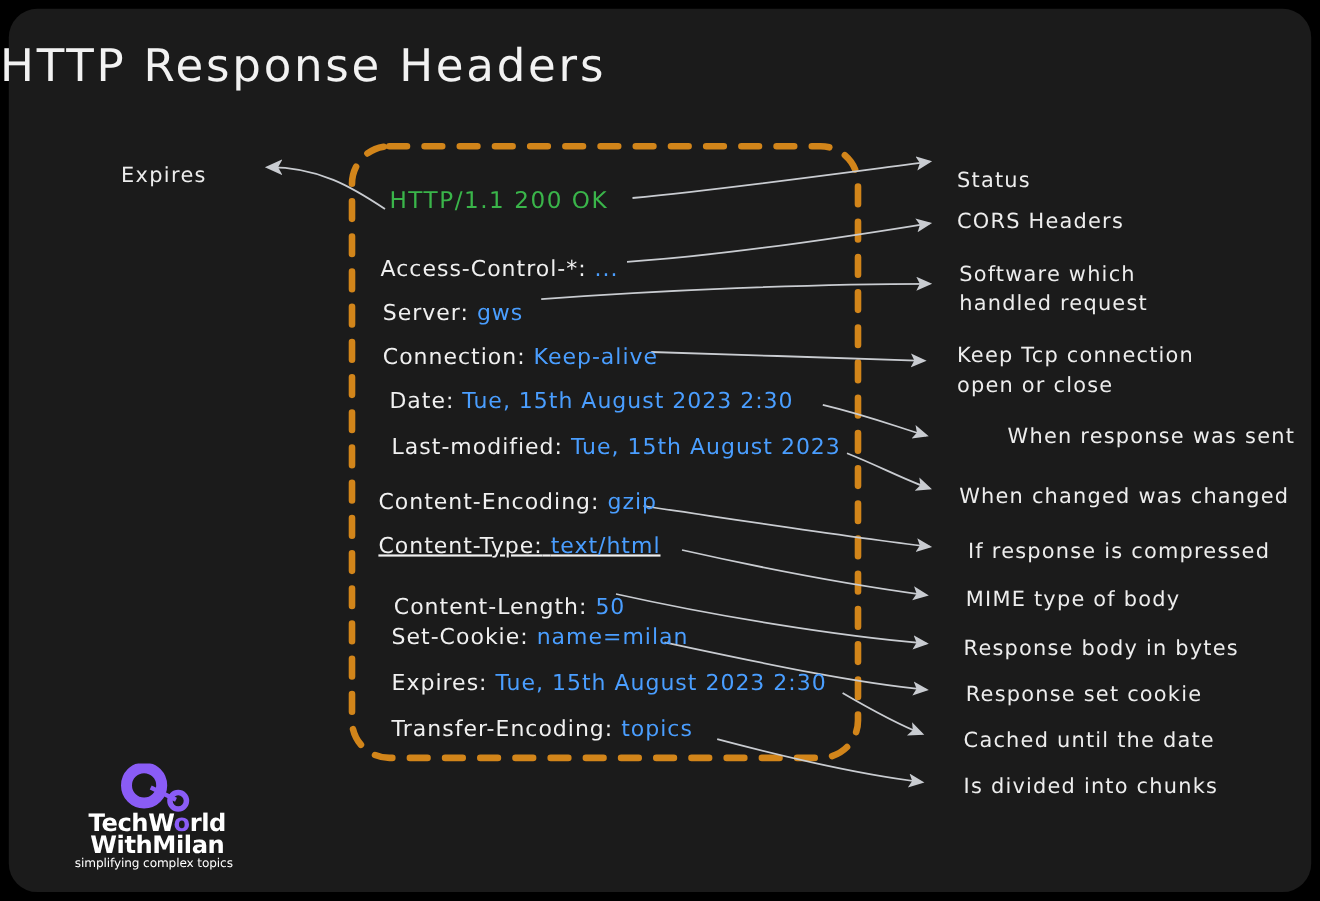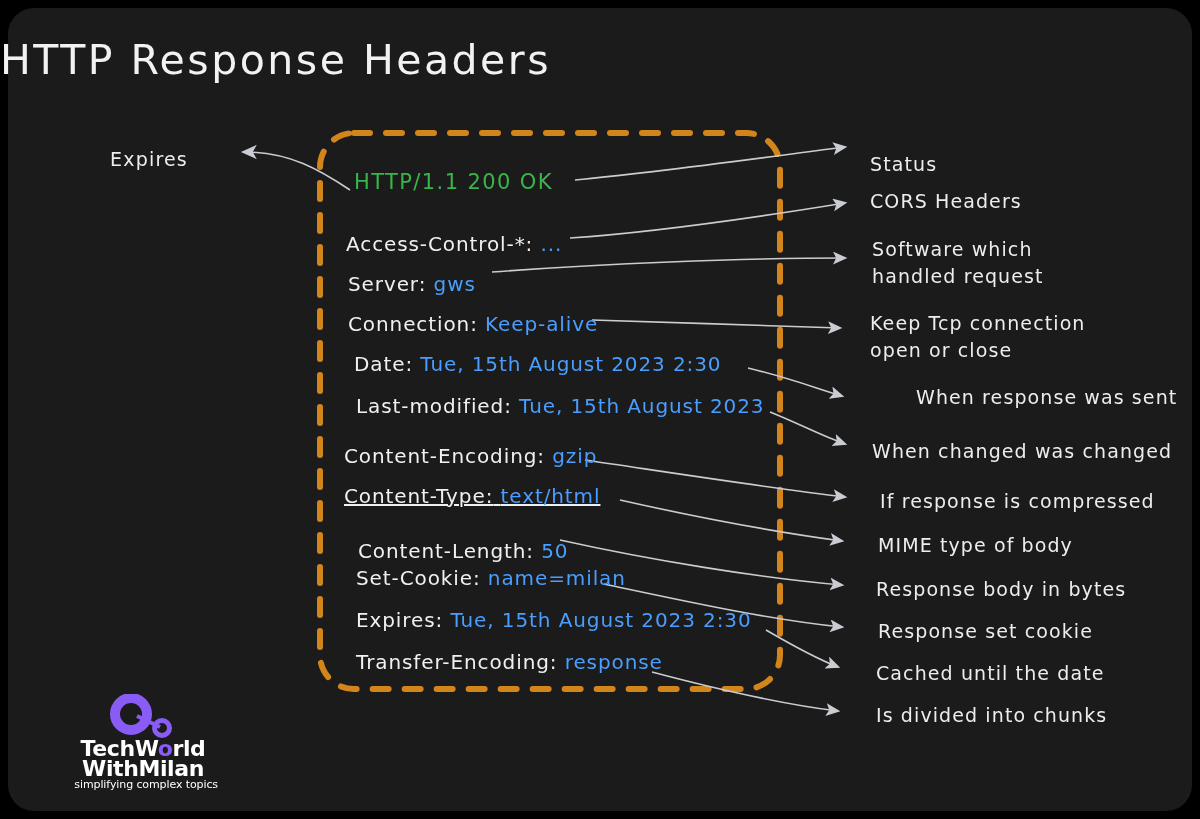--- a/index.html
+++ b/index.html
@@ -209,7 +209,7 @@
     </div>
     <div class="header-line hand" style="left:26px; top:490px;">
       <span>Transfer-Encoding:</span>
-      <span class="val">response</span>
+      <span class="val">topics</span>
     </div>
   </div>
 

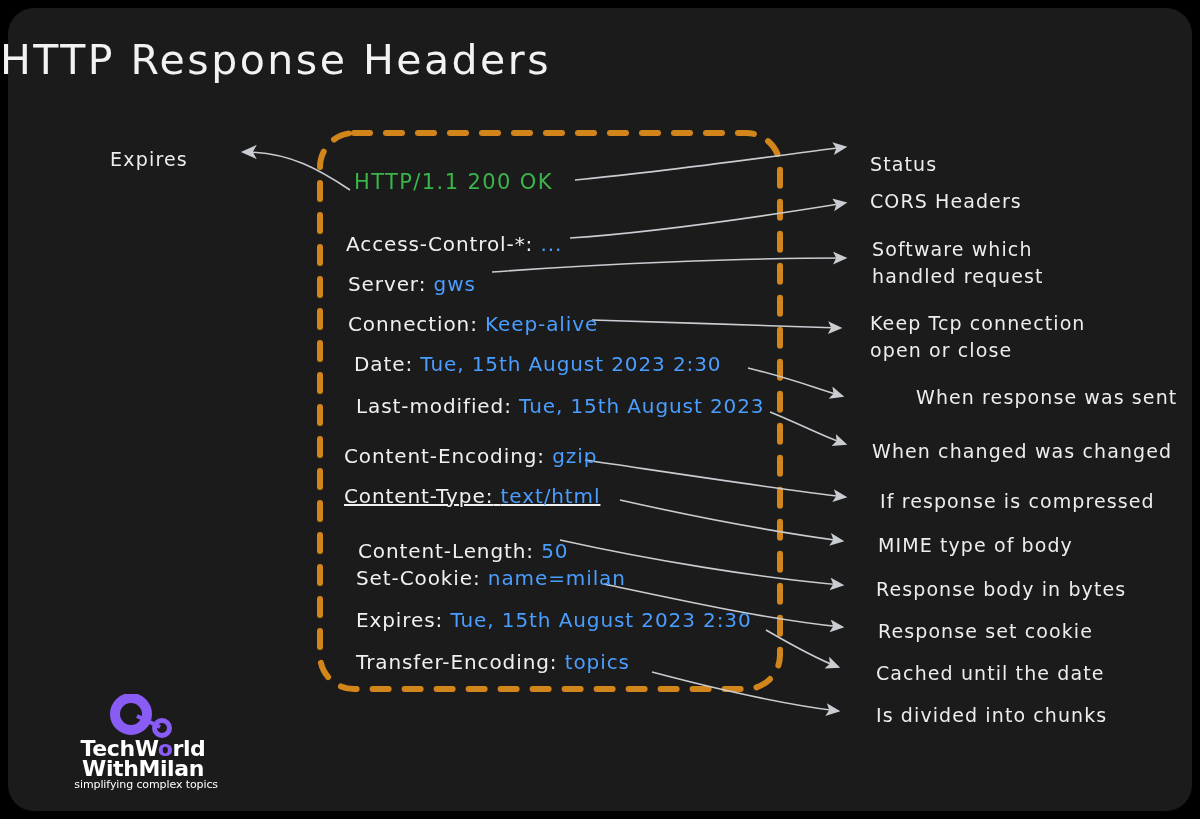--- a/index.html
+++ b/index.html
@@ -118,7 +118,7 @@
     left: 0;
     top: 84px;
     width: 150px;
-    text-align: right;
+    text-align: left;
     color: #ffffff;
     font-family: "DejaVu Sans", sans-serif;
     font-size: 11px;

